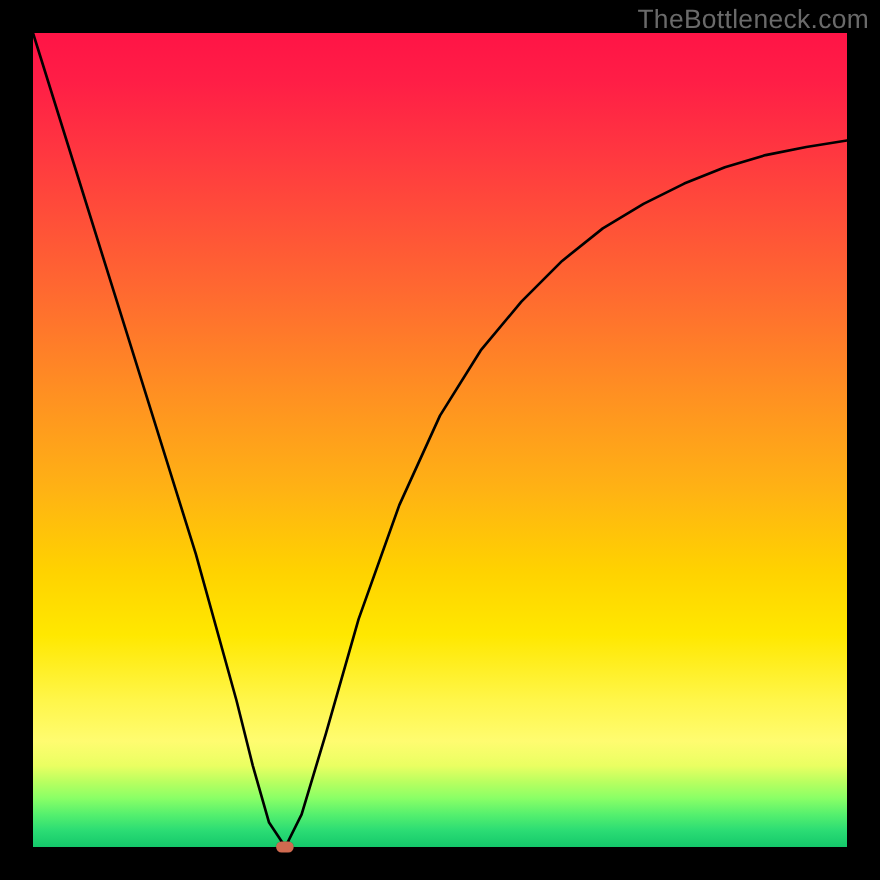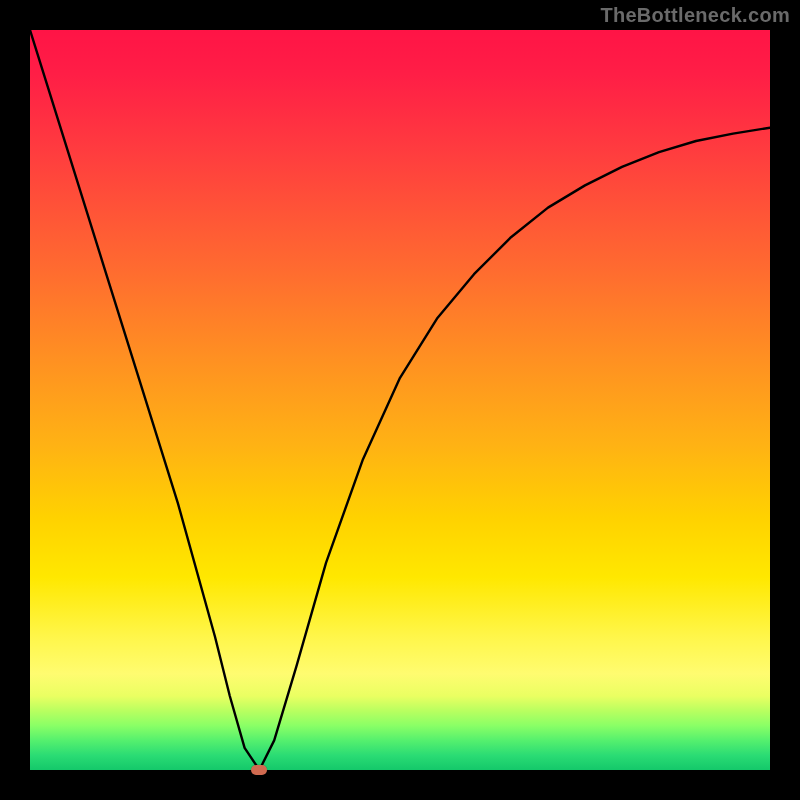--- a/index.html
+++ b/index.html
@@ -57,8 +57,8 @@
     top: 4px;
     right: 10px;
     color: #6a6a6a;
-    font-size: 20px;
-    font-weight: 700;
+    font-size: 24px;
+    font-weight: 400;
     letter-spacing: 0.3px;
     user-select: none;
   }

